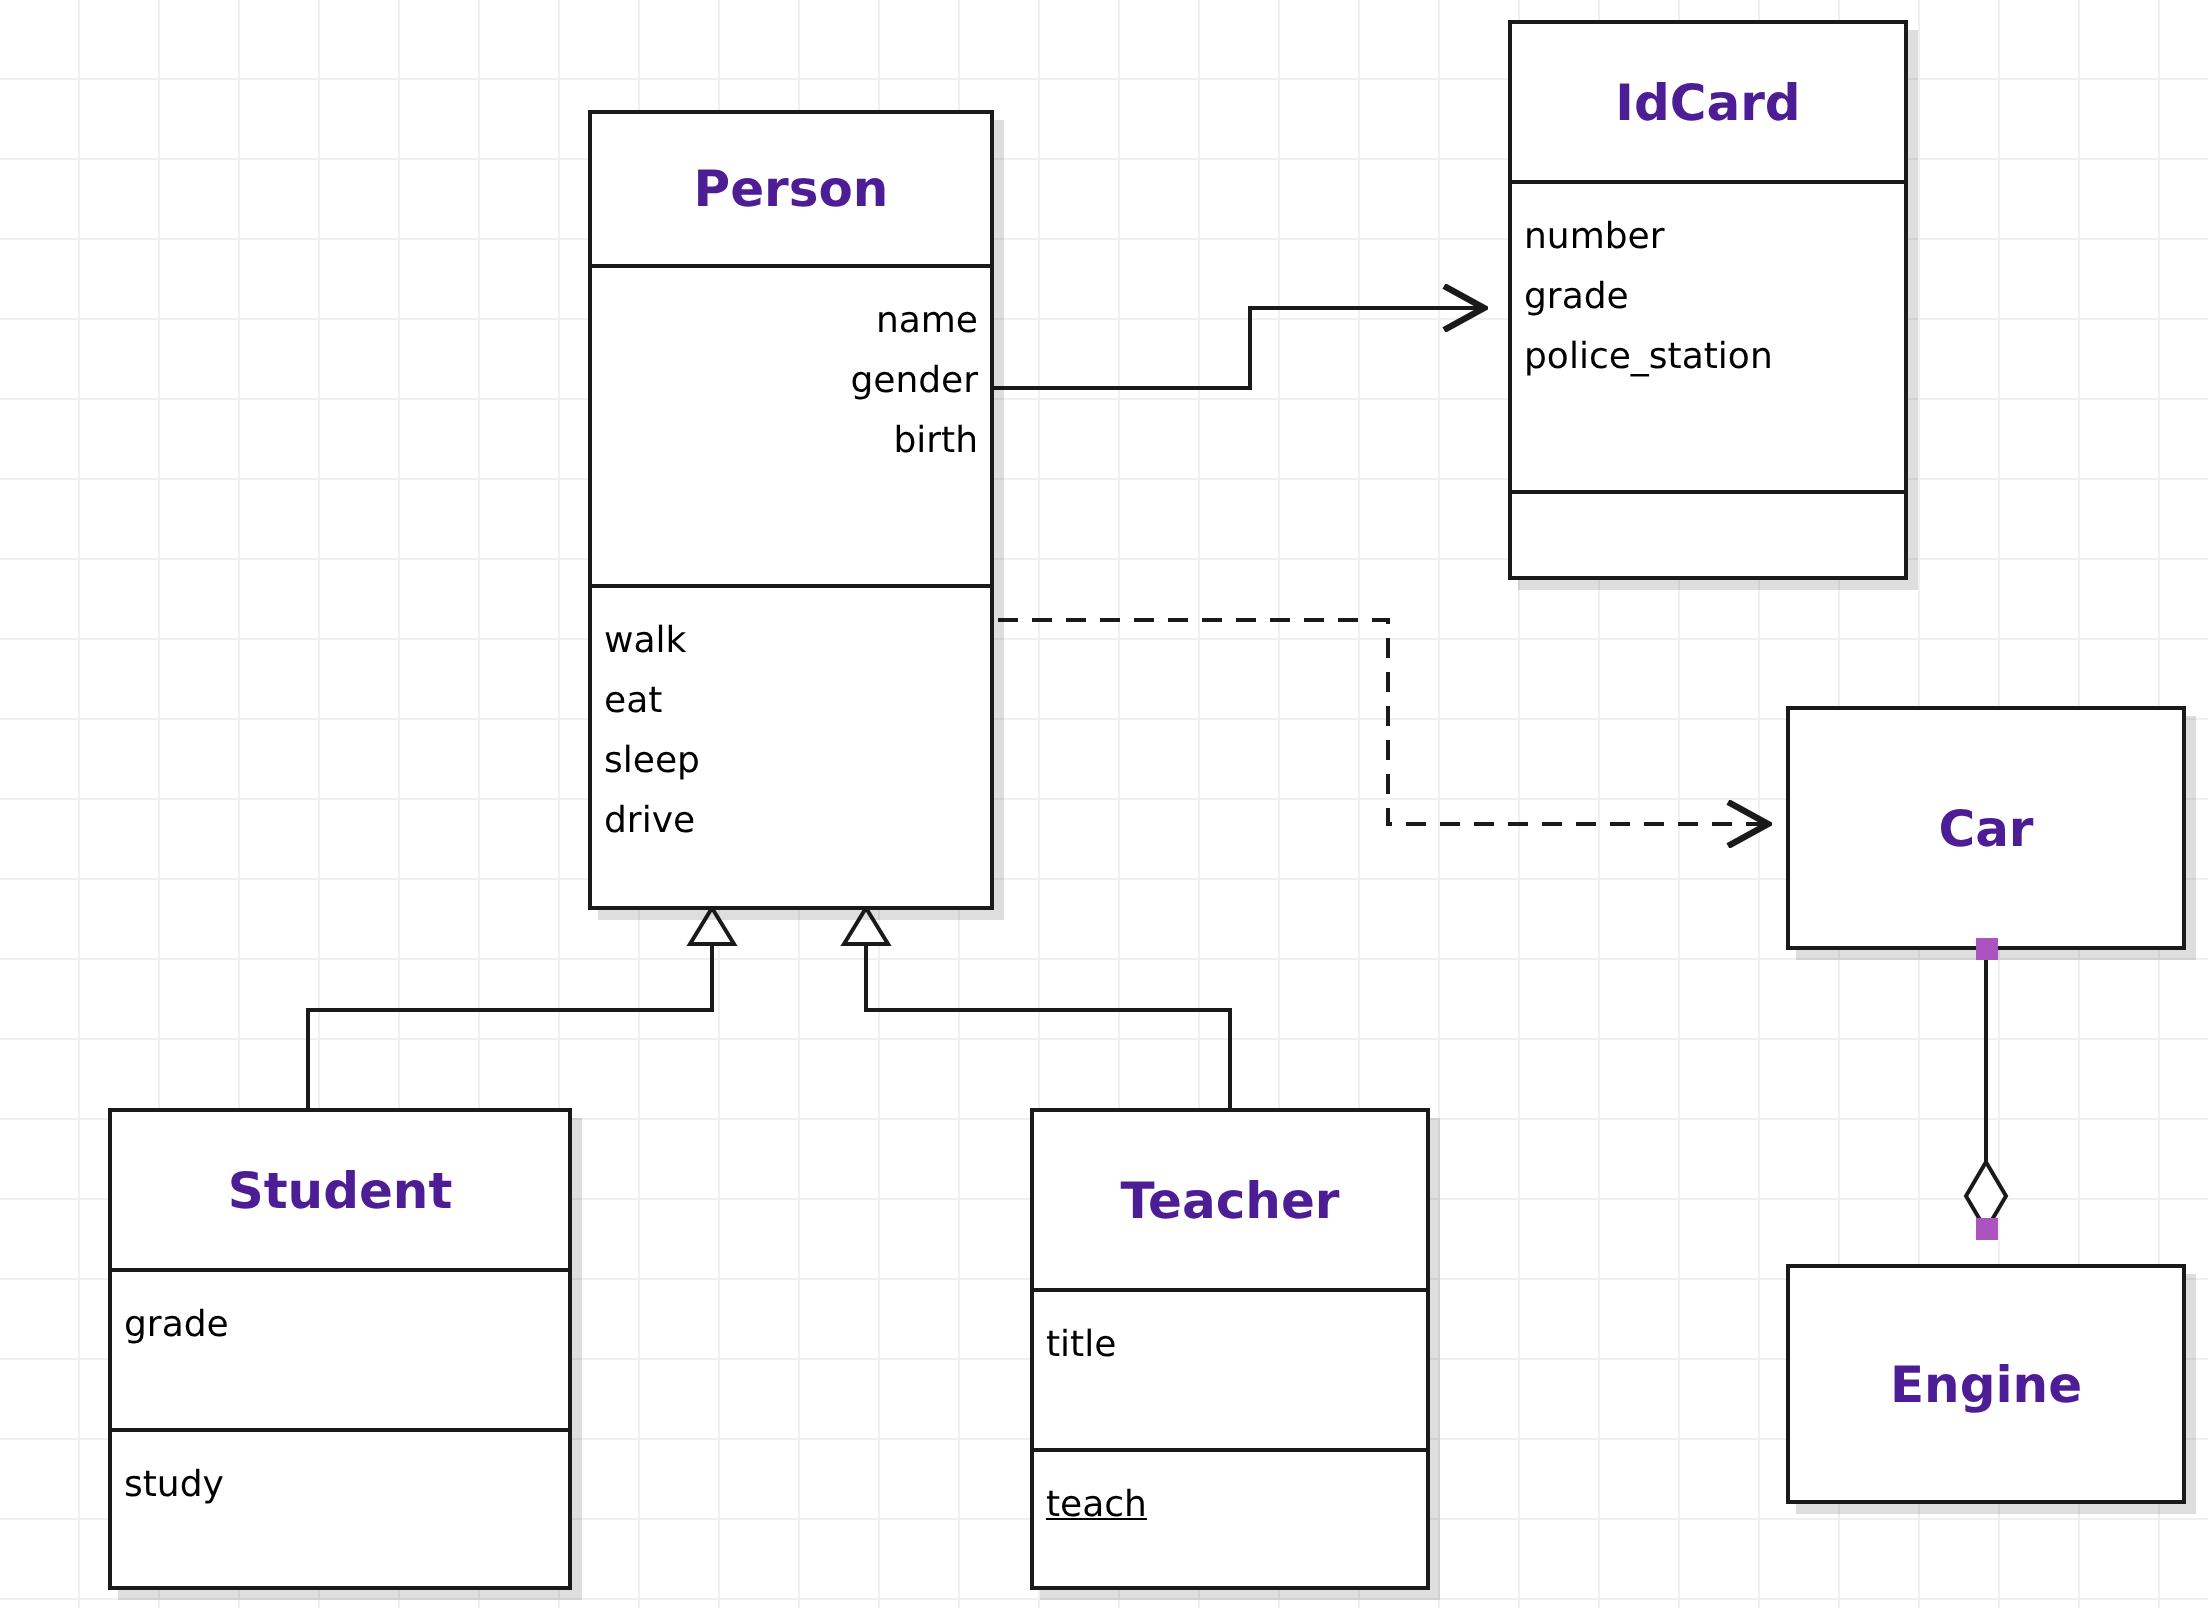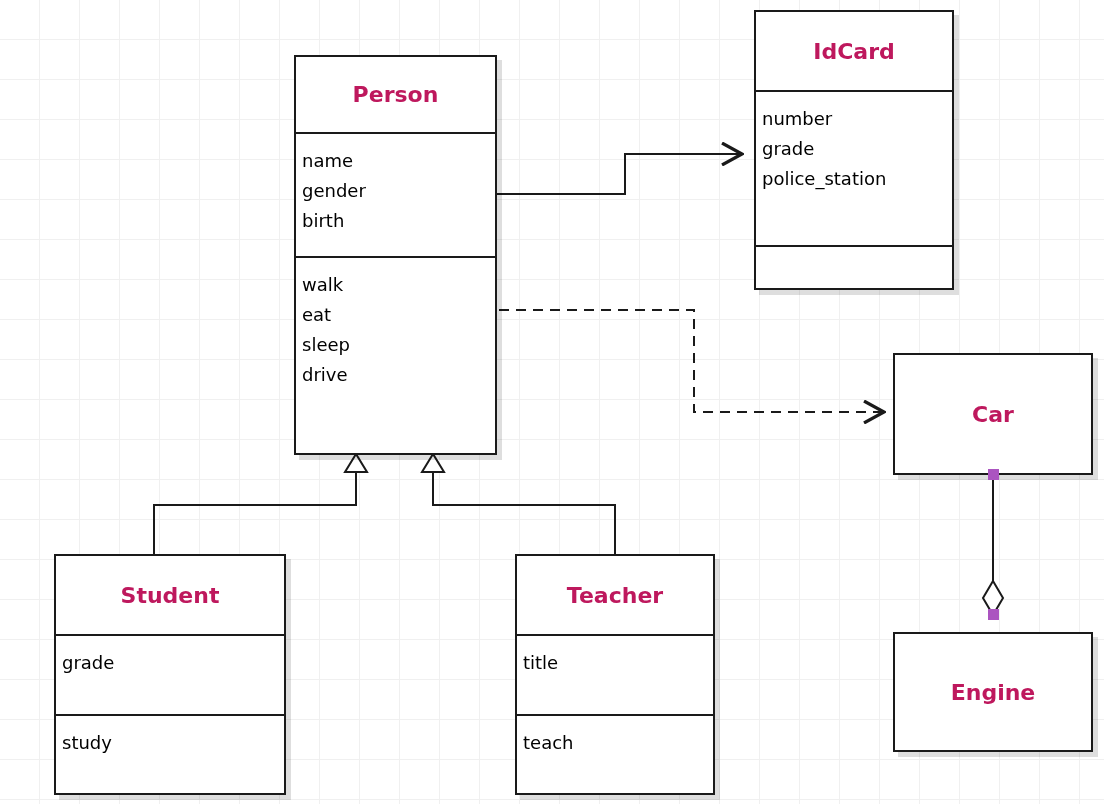--- a/index.html
+++ b/index.html
@@ -50,8 +50,8 @@
     align-items: center;
     justify-content: center;
     font-weight: bold;
-    font-size: 22px;
-    color: #be185d;
+    font-size: 25px;
+    color: #4c1d95;
   }
   .cmp-list {
     padding: 12px 6px 6px 6px;

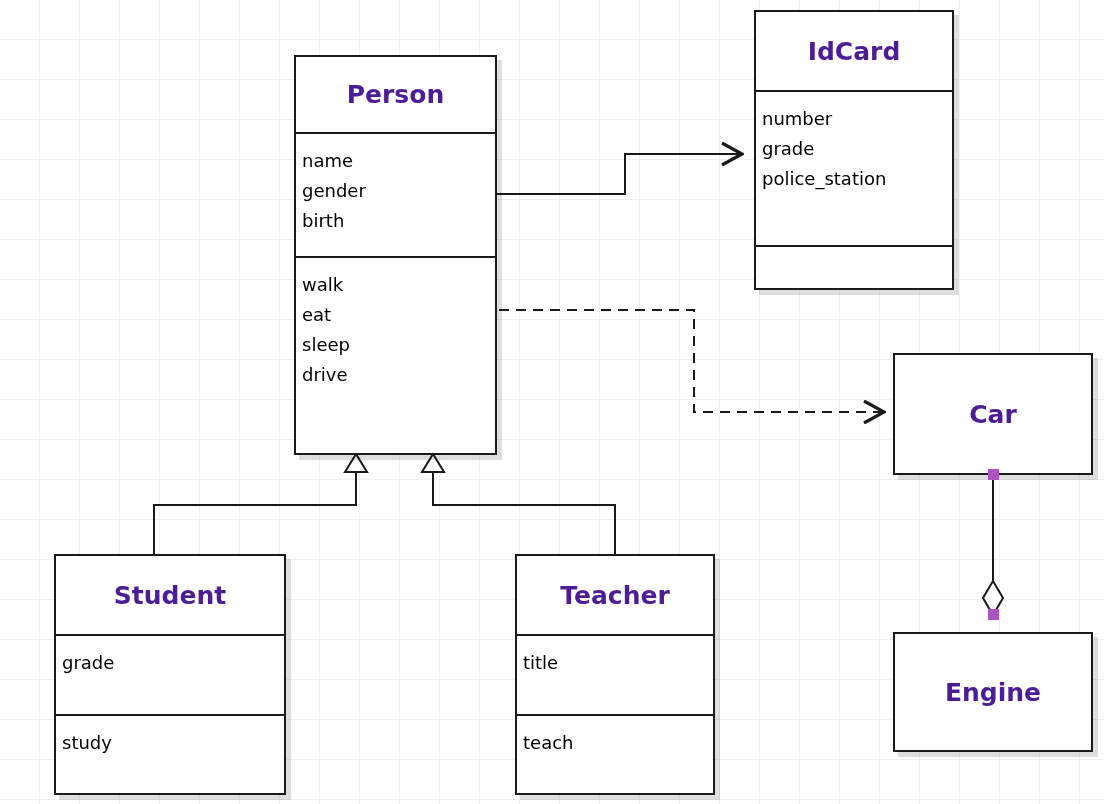--- a/index.html
+++ b/index.html
@@ -116,7 +116,7 @@
     <div class="cmp cmp-title" style="height:75px;">
       <span>Person</span>
     </div>
-    <div class="cmp cmp-list" style="height:124px;">
+    <div class="cmp cmp-list" style="height:160px;text-align:right;">
       <div class="row">name</div>
       <div class="row">gender</div>
       <div class="row">birth</div>

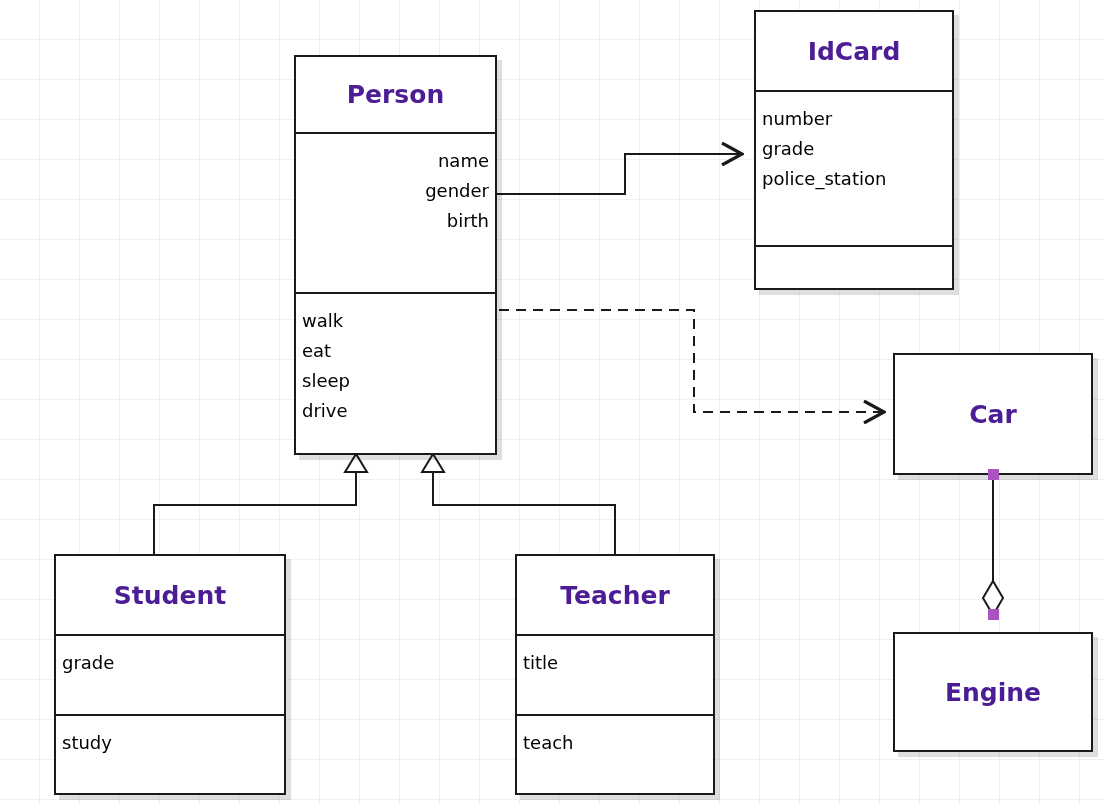--- a/index.html
+++ b/index.html
@@ -154,7 +154,7 @@
   </div>
 
   <div class="uml-class" style="left:515px; top:554px; width:200px; height:241px;">
-    <div class="cmp cmp-title" style="height:78px;">
+    <div class="cmp cmp-title" style="height:88px;">
       <span>Teacher</span>
     </div>
     <div class="cmp cmp-list" style="height:80px;">

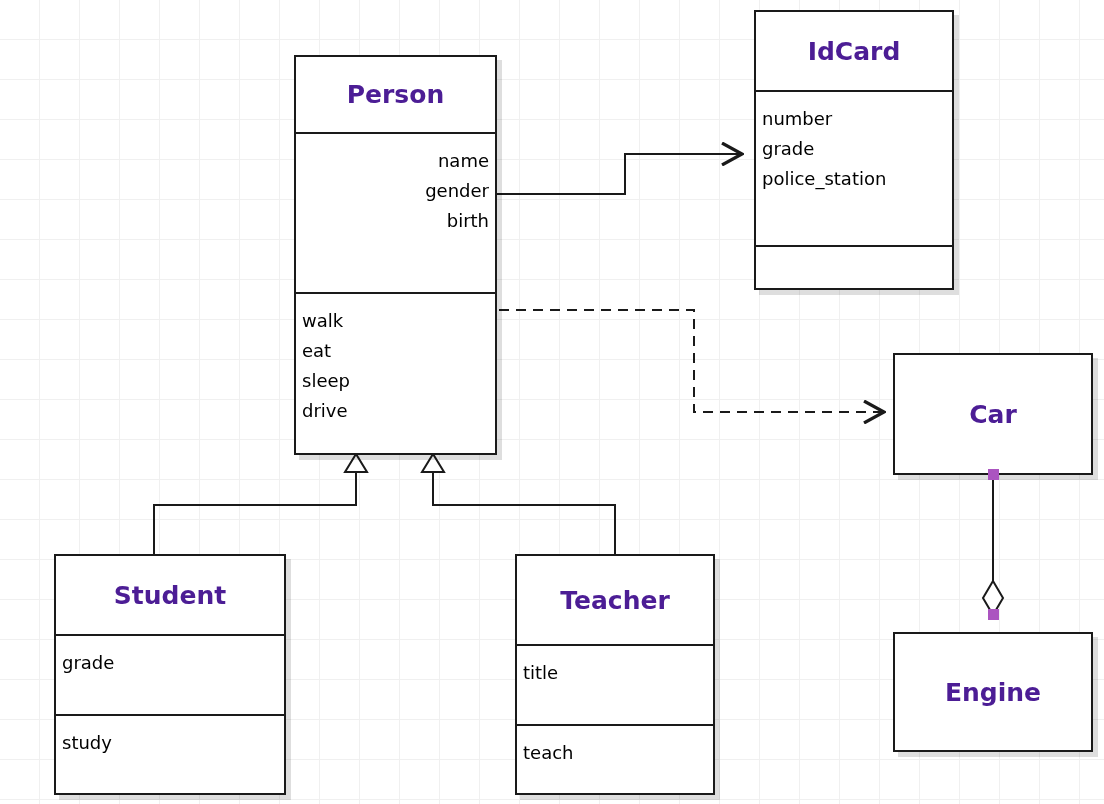--- a/index.html
+++ b/index.html
@@ -160,7 +160,7 @@
     <div class="cmp cmp-list" style="height:80px;">
       <div class="row">title</div>
     </div>
-    <div class="cmp cmp-list" style="flex:1;">
+    <div class="cmp cmp-list" style="flex:1;text-decoration:underline;">
       <div class="row">teach</div>
     </div>
   </div>

